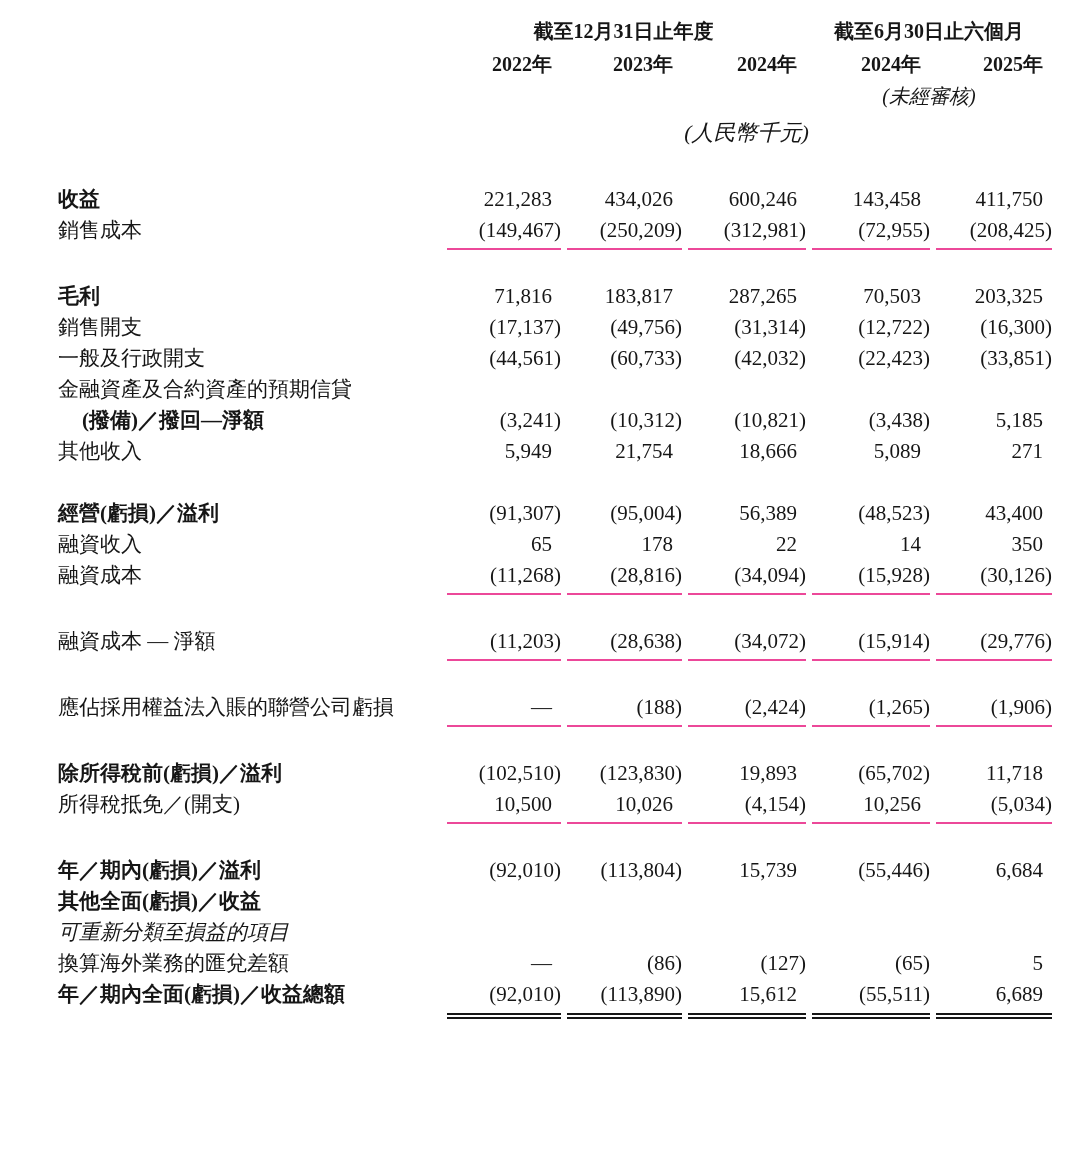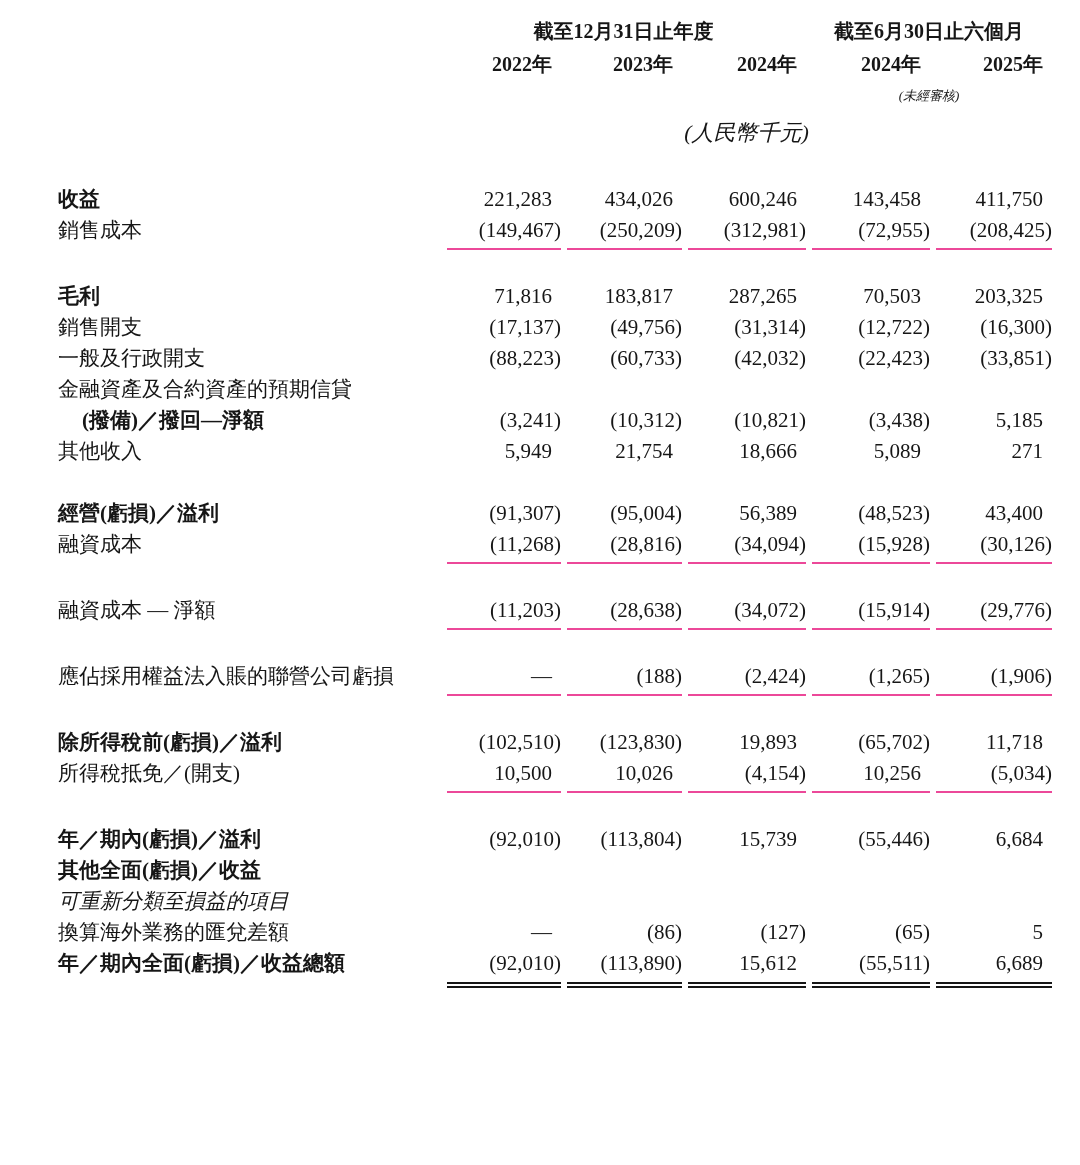--- a/index.html
+++ b/index.html
@@ -47,7 +47,7 @@
   
   .hrow1 { height: 30px; line-height: 30px; font-size: 20px; font-weight: bold; }
   .hrow2 { height: 34px; line-height: 34px; font-size: 20px; font-weight: bold; }
-  .hrow3 { height: 30px; line-height: 30px; font-size: 13px; font-style: italic; }
+  .hrow3 { height: 30px; line-height: 30px; font-size: 20px; font-style: italic; }
   .hrow4 { height: 30px; line-height: 34px; font-size: 22px; font-style: italic; padding-top: 4px; }
   .span3 { grid-column: 2 / span 3; text-align: center; }
   .span2 { grid-column: 5 / span 2; text-align: center; }

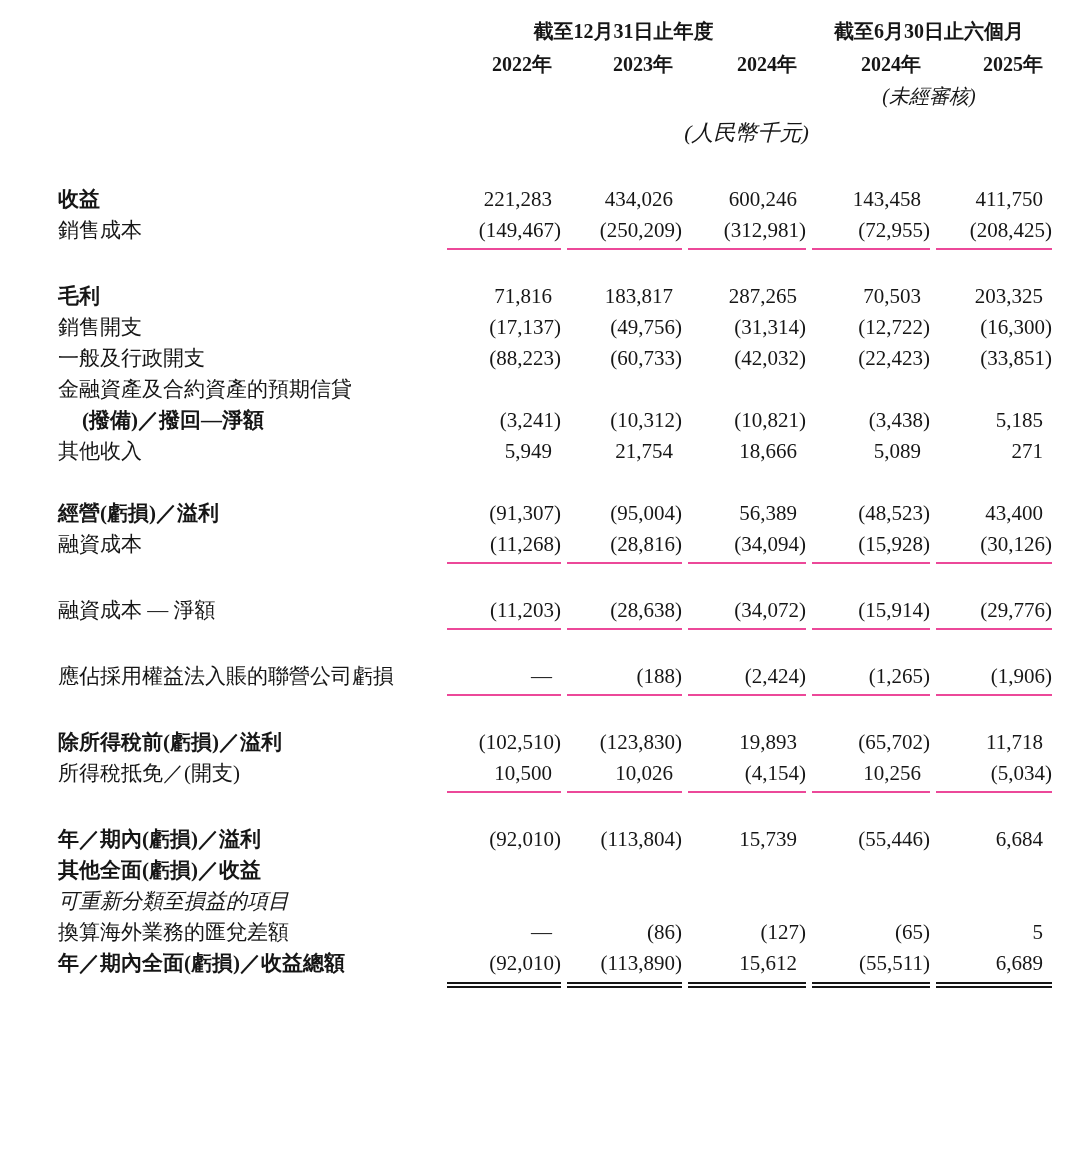--- a/index.html
+++ b/index.html
@@ -123,7 +123,7 @@
       </div>
       <div class="row">
         <div class="cell label">一般及行政開支</div>
-        <div class="cell num hasval">(88,223)</div>
+        <div class="cell num hasval">(44,561)</div>
         <div class="cell num hasval">(60,733)</div>
         <div class="cell num hasval">(42,032)</div>
         <div class="cell num hasval">(22,423)</div>

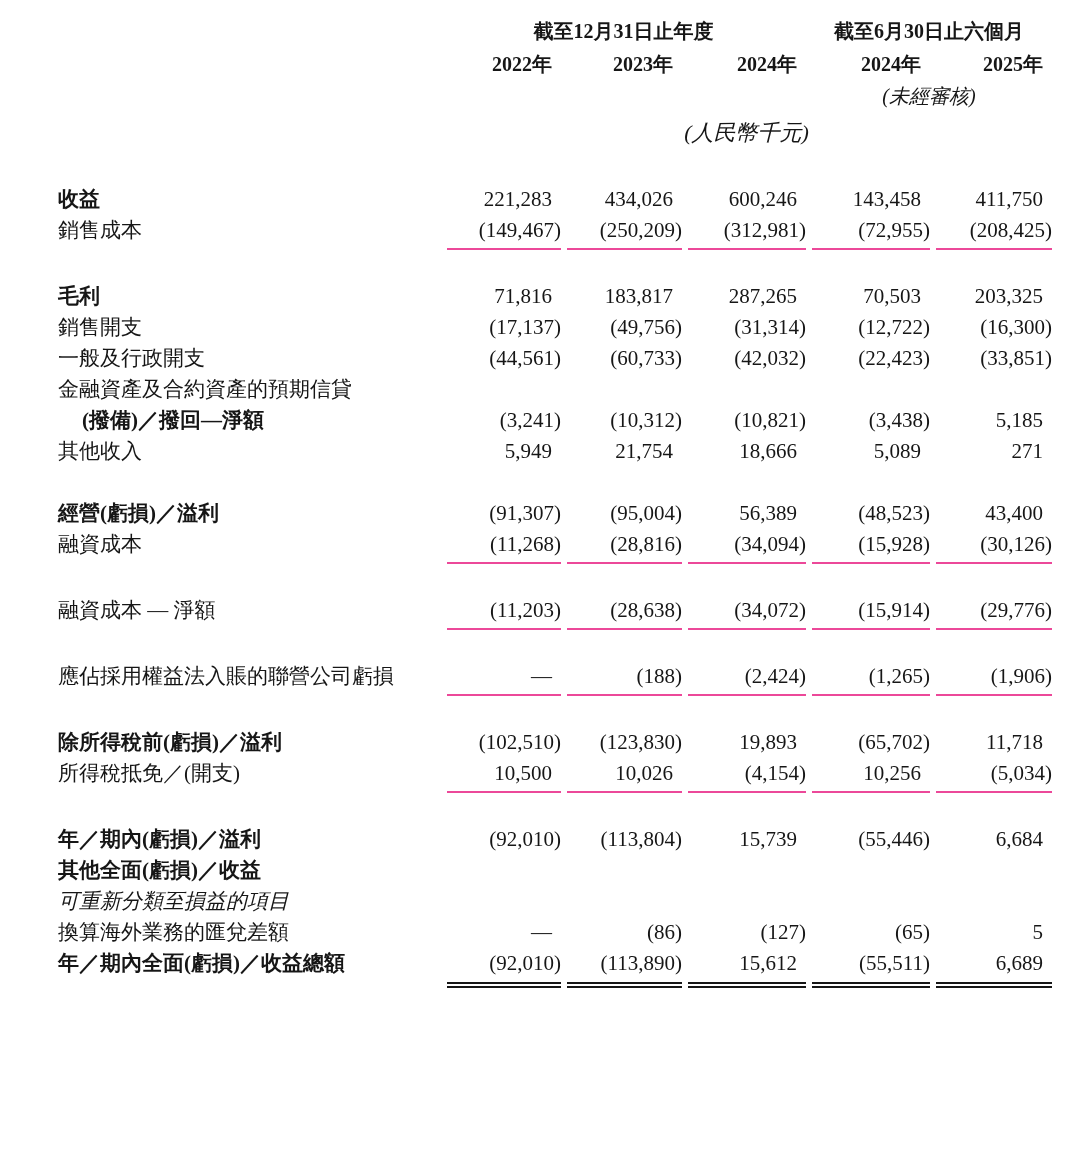--- a/index.html
+++ b/index.html
@@ -162,6 +162,14 @@
         <div class="cell num hasval">(48,523)</div>
         <div class="cell num hasval np">43,400</div>
       </div>
+      <div class="row">
+        <div class="cell label">融資收入</div>
+        <div class="cell num hasval np">65</div>
+        <div class="cell num hasval np">178</div>
+        <div class="cell num hasval np">22</div>
+        <div class="cell num hasval np">14</div>
+        <div class="cell num hasval np">350</div>
+      </div>
       <div class="row ru">
         <div class="cell label">融資成本</div>
         <div class="cell num hasval">(11,268)</div>

